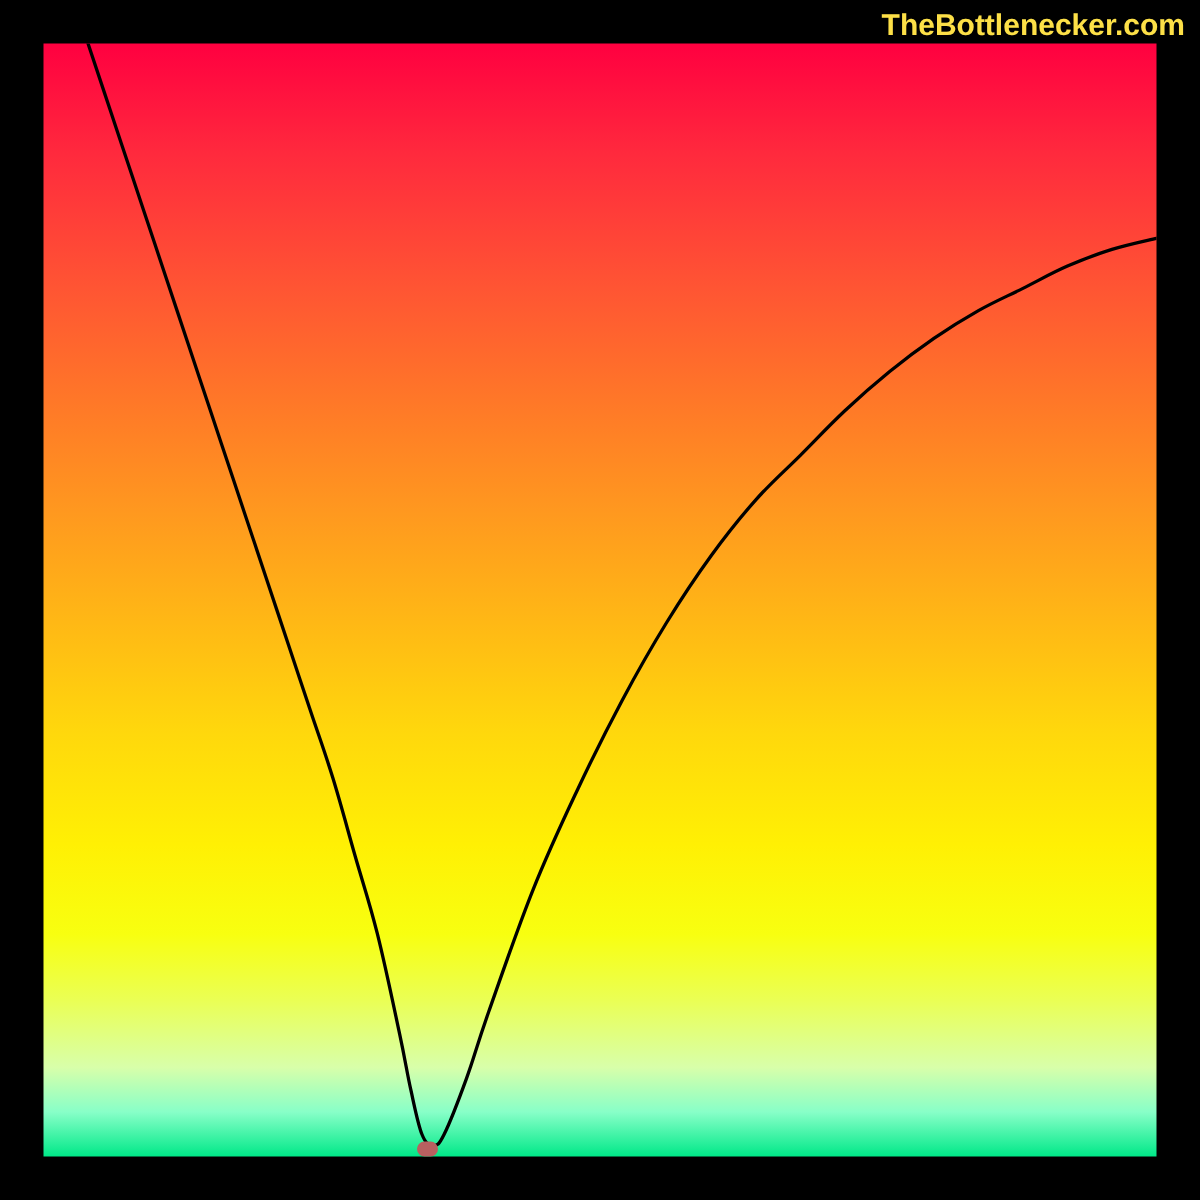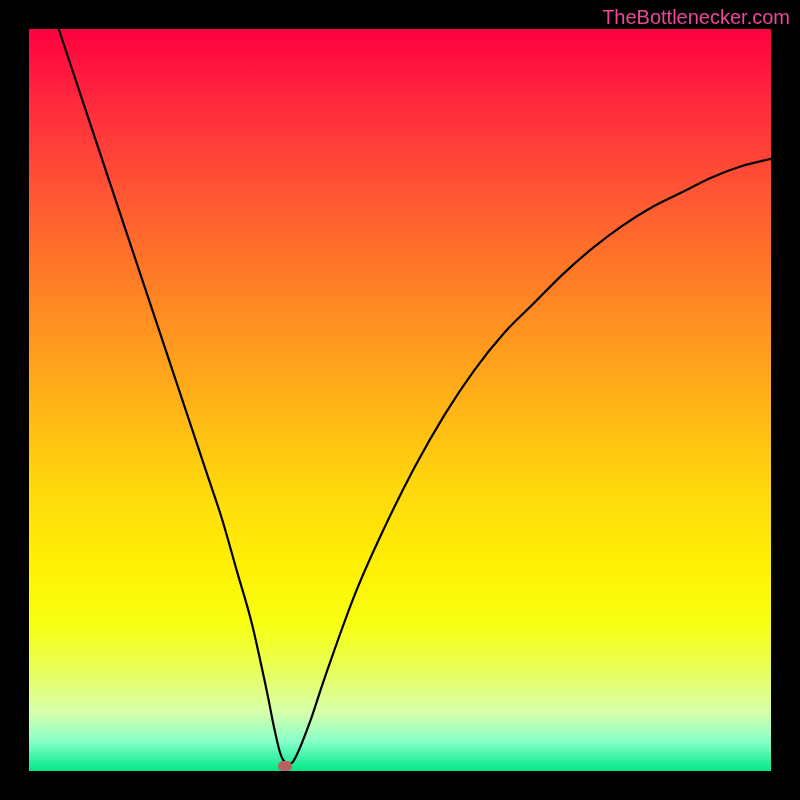--- a/index.html
+++ b/index.html
@@ -42,9 +42,9 @@
     position: absolute;
     top: 6px;
     right: 10px;
-    color: #ec4899;
+    color: #fde047;
     font-size: 20px;
-    font-weight: 400;
+    font-weight: 700;
     z-index: 10;
   }
   .marker {

